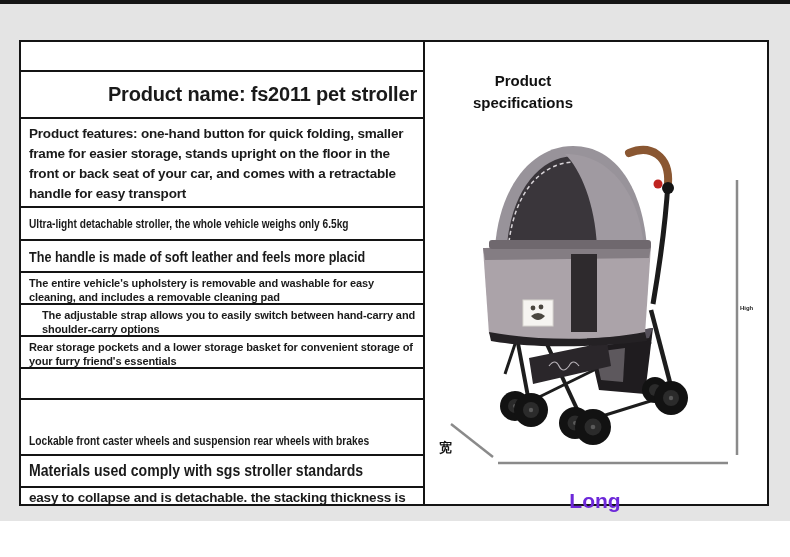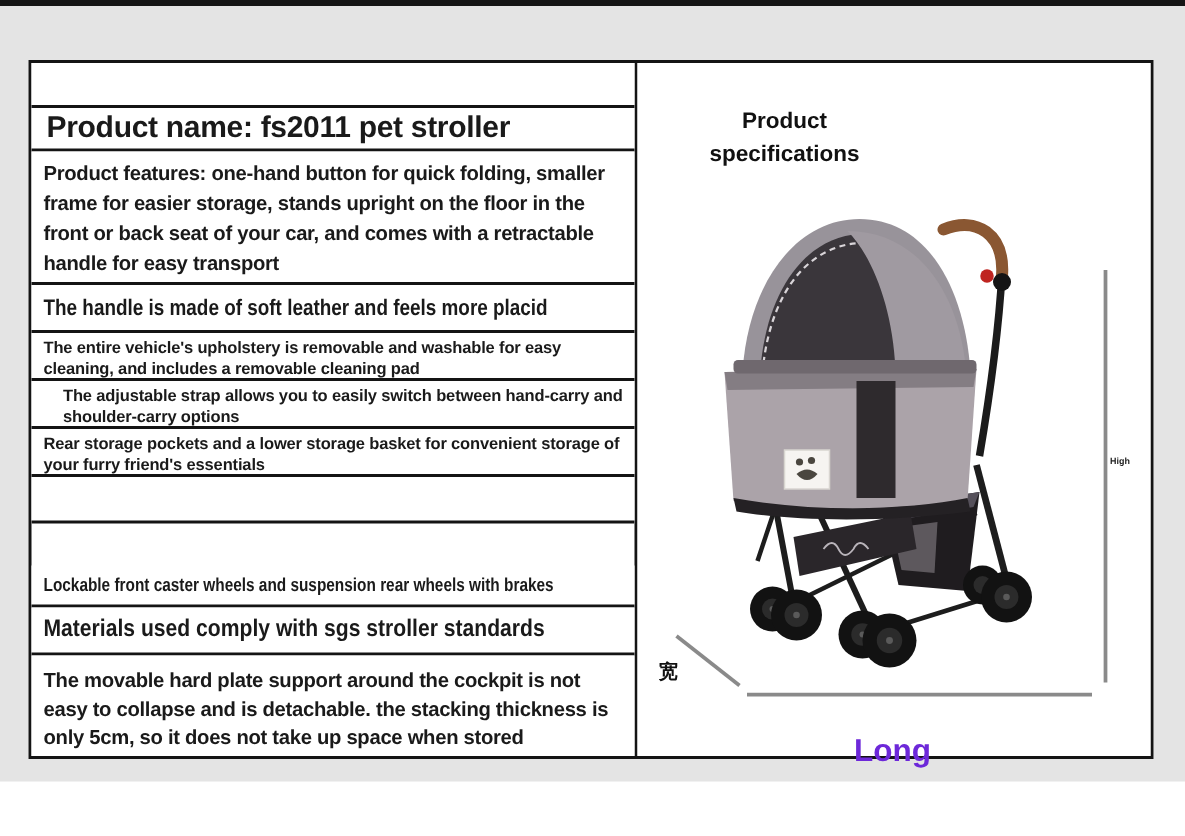--- a/index.html
+++ b/index.html
@@ -18,7 +18,7 @@
   .row{box-sizing:border-box;border-bottom:2px solid #141414;padding:0 6px 0 8px;display:flex;align-items:center;overflow:hidden;background:#fff;}
   .row:last-child{border-bottom:none;}
   .r1{height:30px;}
-  .r2{height:29px;font-size:20px;font-weight:bold;letter-spacing:-0.2px;padding-left:10px;}
+  .r2{height:47px;font-size:20px;font-weight:bold;letter-spacing:-0.2px;padding-left:10px;justify-content:flex-end;}
   .r3{height:89px;font-size:13.5px;font-weight:bold;line-height:20px;letter-spacing:-0.2px;align-items:flex-start;padding-top:5px;justify-content:center;}
   .r4{height:33px;font-size:13px;font-weight:bold;}
   .r5{height:32px;font-size:15px;font-weight:bold;}

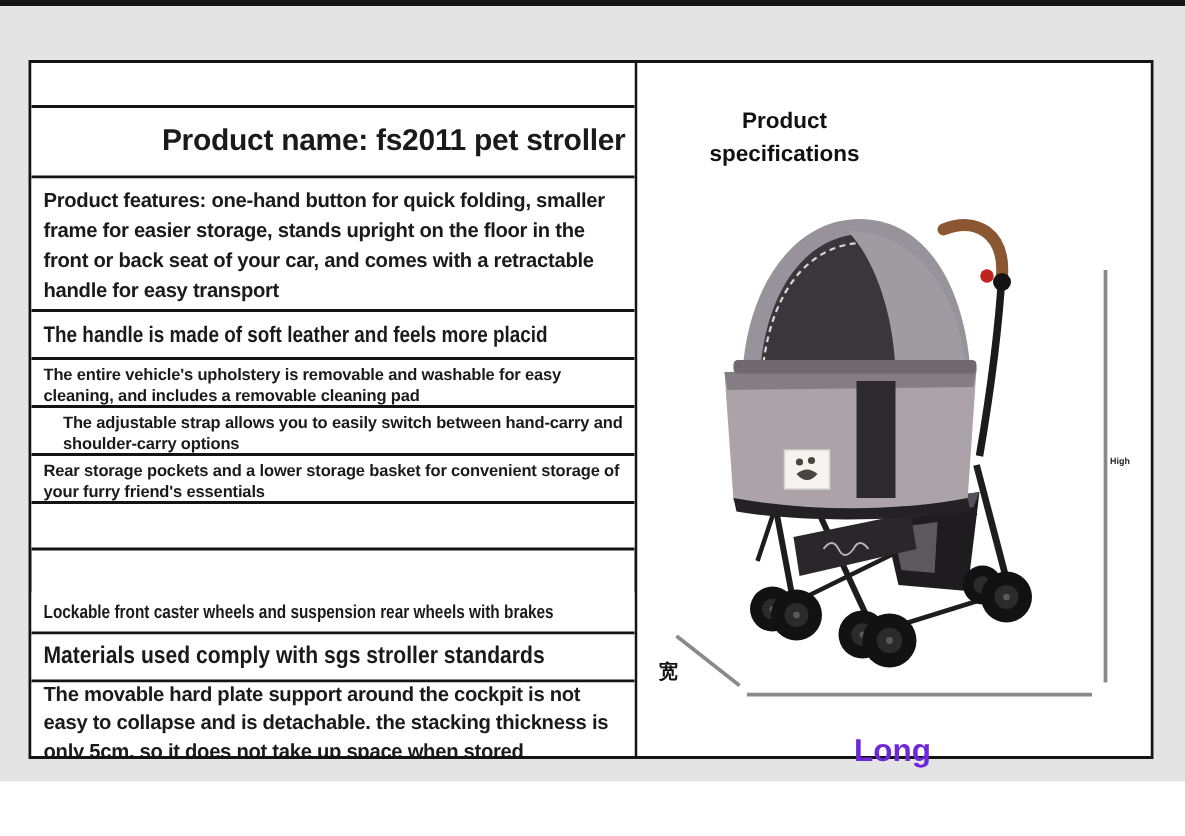--- a/index.html
+++ b/index.html
@@ -61,6 +61,9 @@
       </div>
     <div class="row r3">
         <span>Product features: one-hand button for quick folding, smaller frame for easier storage, stands upright on the floor in the front or back seat of your car, and comes with a retractable handle for easy transport</span>
+      </div>
+    <div class="row r4">
+        <span class="fit fitA">Ultra-light detachable stroller, the whole vehicle weighs only 6.5kg</span>
       </div>
     <div class="row r5">
         <span class="fit fitB">The handle is made of soft leather and feels more placid</span>

